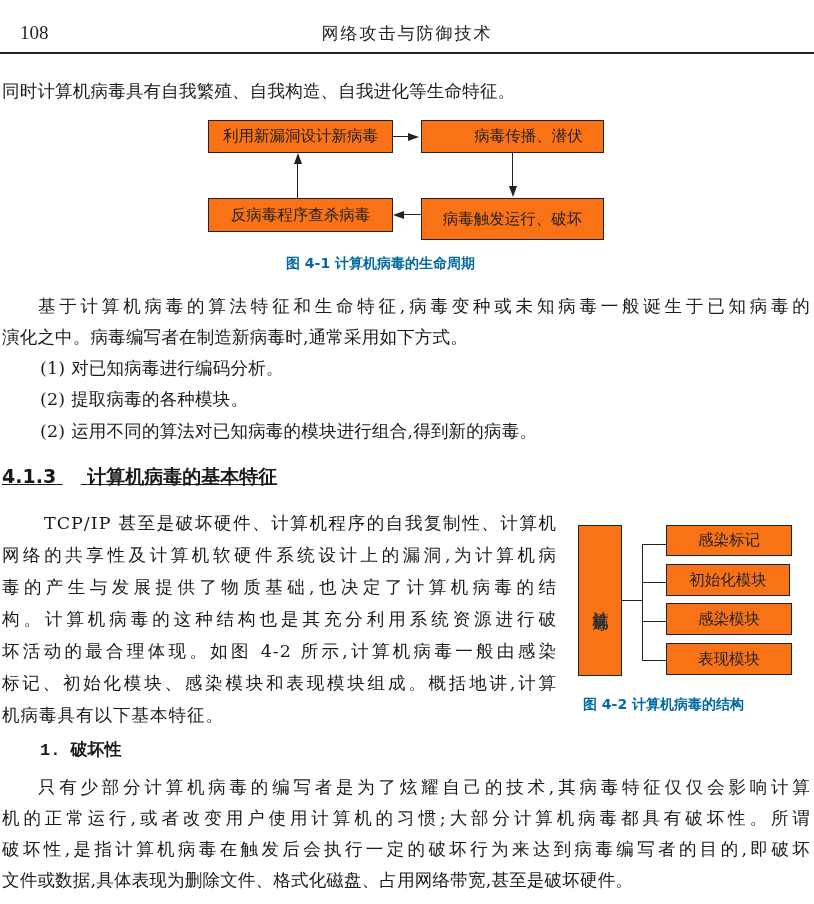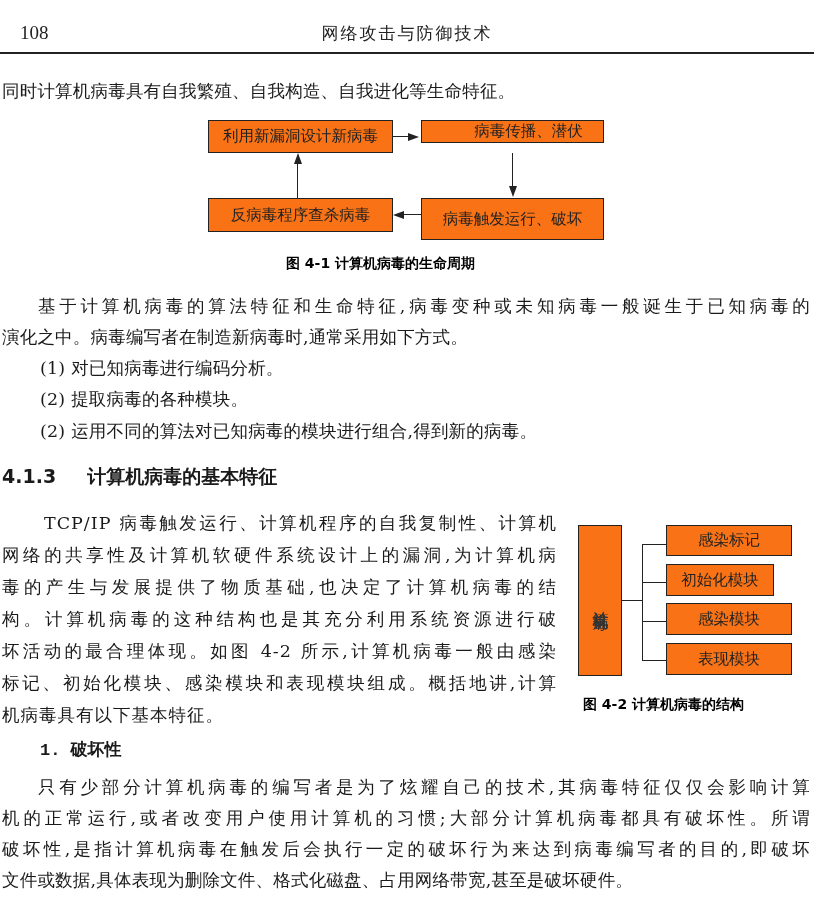--- a/index.html
+++ b/index.html
@@ -37,7 +37,7 @@
 
 <div>
   <div class="abs fig-box" style="left:208px; top:120px; width:185px; height:33px;">利用新漏洞设计新病毒</div>
-  <div class="abs fig-box" style="left:421px; top:120px; width:183px; height:23px;padding-left:32px;">病毒传播、潜伏</div>
+  <div class="abs fig-box" style="left:421px; top:120px; width:183px; height:33px;padding-left:32px;">病毒传播、潜伏</div>
   <div class="abs fig-box" style="left:421px; top:198px; width:183px; height:42px;">病毒触发运行、破坏</div>
   <div class="abs fig-box" style="left:208px; top:198px; width:185px; height:34px;">反病毒程序查杀病毒</div>
 

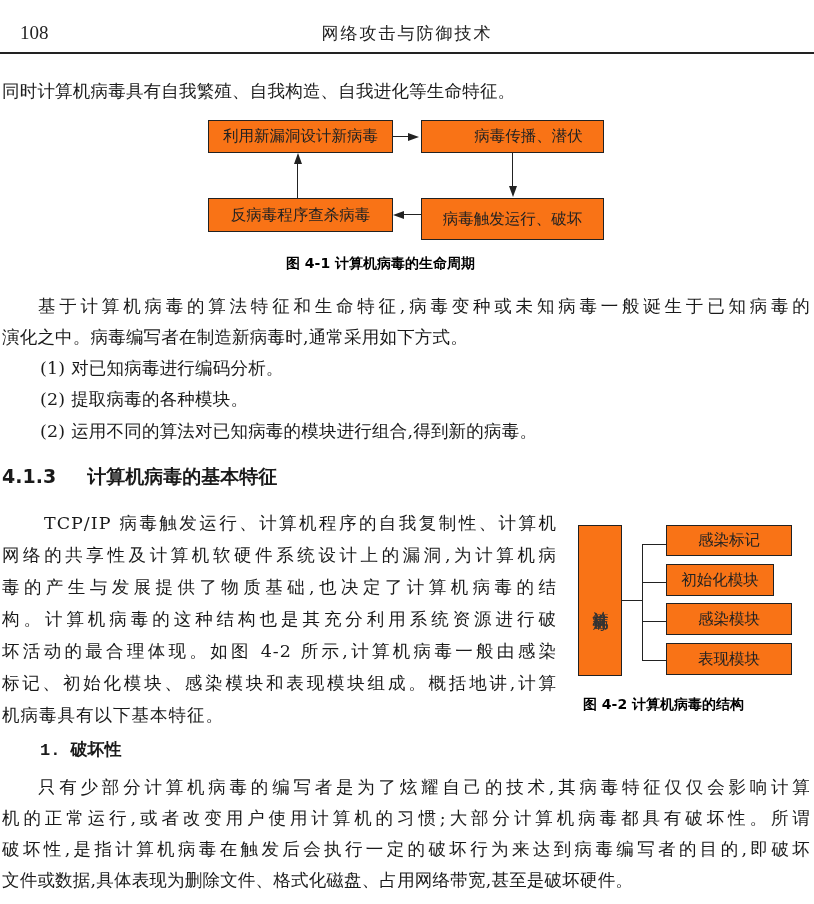--- a/index.html
+++ b/index.html
@@ -14,7 +14,7 @@
   .header-rule { left: 0; top: 52px; width: 814px; height: 0; border-top: 2px solid #222; }
   .line { font-size: 17.5px; line-height: 31px; white-space: nowrap; letter-spacing: 0.2px; }
   .fig-box { border: 1.5px solid #222; box-sizing: border-box; background: #f97316; display: flex; align-items: center; justify-content: center; font-size: 15.5px; color: #222; white-space: nowrap; }
-  .caption { font-family: "DejaVu Sans", sans-serif; font-weight: bold; font-size: 14px; color: #000000; white-space: nowrap; }
+  .caption { font-family: "DejaVu Sans", sans-serif; font-weight: bold; font-size: 14px; color: #0369a1; white-space: nowrap; }
   .section-title { font-family: "DejaVu Sans", sans-serif; font-weight: bold; font-size: 19px; white-space: nowrap; }
   .subsection-title { font-family: Liberation Mono, monospace; font-weight: bold; font-size: 17px; white-space: nowrap; }
   .vline { position: absolute; width: 0; border-left: 1.5px solid #222; }

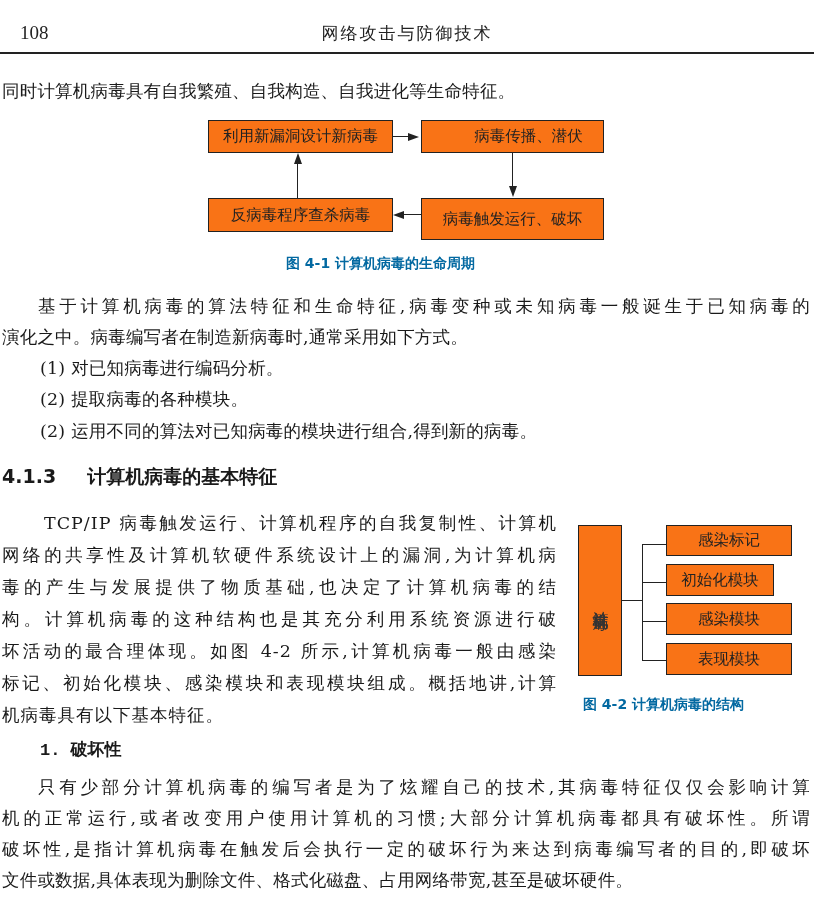--- a/index.html
+++ b/index.html
@@ -15,7 +15,7 @@
   .line { font-size: 17.5px; line-height: 31px; white-space: nowrap; letter-spacing: 0.2px; }
   .fig-box { border: 1.5px solid #222; box-sizing: border-box; background: #f97316; display: flex; align-items: center; justify-content: center; font-size: 15.5px; color: #222; white-space: nowrap; }
   .caption { font-family: "DejaVu Sans", sans-serif; font-weight: bold; font-size: 14px; color: #0369a1; white-space: nowrap; }
-  .section-title { font-family: "DejaVu Sans", sans-serif; font-weight: bold; font-size: 19px; white-space: nowrap; }
+  .section-title { font-family: "DejaVu Sans", sans-serif; font-weight: bold; font-size: 19px; white-space: nowrap; text-decoration: underline; }
   .subsection-title { font-family: Liberation Mono, monospace; font-weight: bold; font-size: 17px; white-space: nowrap; }
   .vline { position: absolute; width: 0; border-left: 1.5px solid #222; }
   .hline { position: absolute; height: 0; border-top: 1.5px solid #222; }

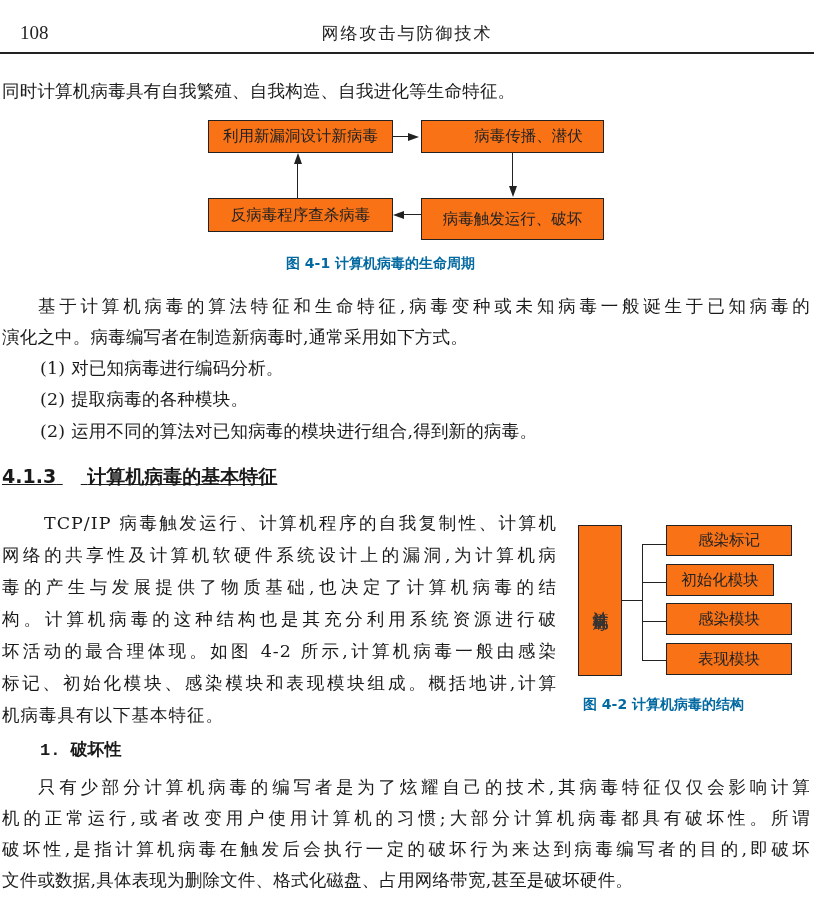--- a/index.html
+++ b/index.html
@@ -69,7 +69,7 @@
   <span>计算机病毒的基本特征</span>
 </div>
 
-<div class="abs line justify" style="left:2px; top:508px; width:555px; text-indent:42px; letter-spacing:1px;">TCP/IP 病毒触发运行、计算机程序的自我复制性、计算机</div>
+<div class="abs line justify" style="left:2px; top:508px; width:555px; text-indent:42px; letter-spacing:1px;">TCP/IP 甚至是破坏硬件、计算机程序的自我复制性、计算机</div>
 <div class="abs line justify" style="left:2px; top:540px; width:555px; letter-spacing:1px;">网络的共享性及计算机软硬件系统设计上的漏洞,为计算机病</div>
 <div class="abs line justify" style="left:2px; top:572px; width:555px; letter-spacing:1px;">毒的产生与发展提供了物质基础,也决定了计算机病毒的结</div>
 <div class="abs line justify" style="left:2px; top:604px; width:555px; letter-spacing:1px;">构。计算机病毒的这种结构也是其充分利用系统资源进行破</div>

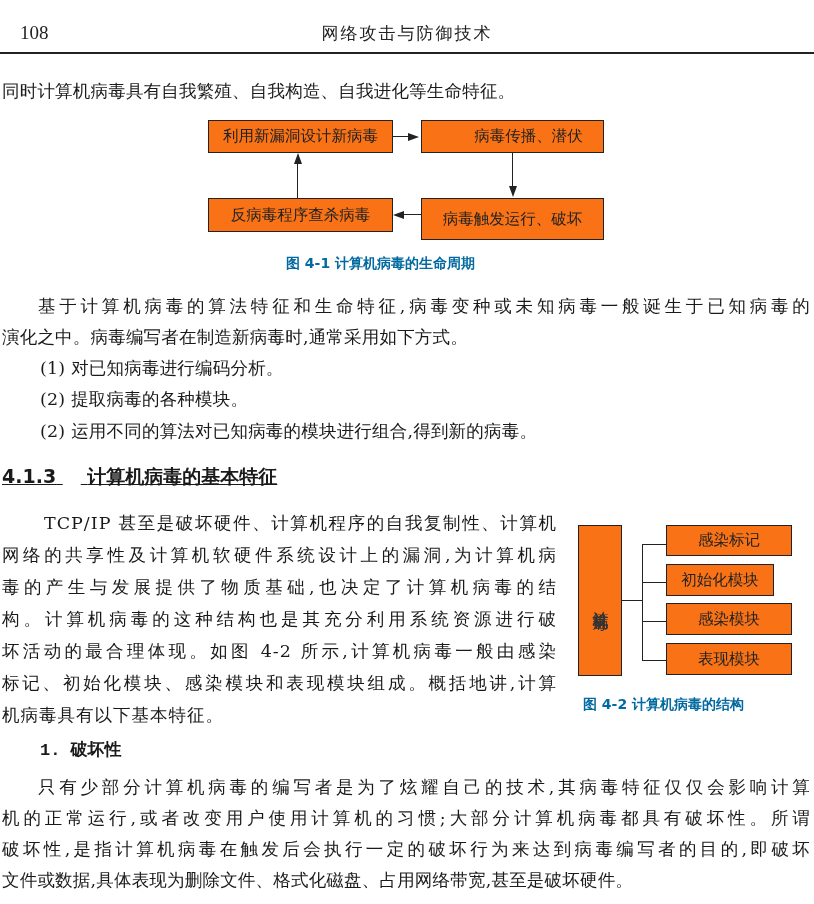--- a/index.html
+++ b/index.html
@@ -92,7 +92,7 @@
   <div class="hline" style="left:642px; top:660px; width:25px;"></div>
 
   <div class="abs fig-box" style="left:666px; top:525px; width:126px; height:31px;">感染标记</div>
-  <div class="abs fig-box" style="left:666px; top:564px; width:108px; height:32px;">初始化模块</div>
+  <div class="abs fig-box" style="left:666px; top:564px; width:124px; height:32px;">初始化模块</div>
   <div class="abs fig-box" style="left:666px; top:603px; width:126px; height:32px;">感染模块</div>
   <div class="abs fig-box" style="left:666px; top:643px; width:126px; height:32px;">表现模块</div>
 

